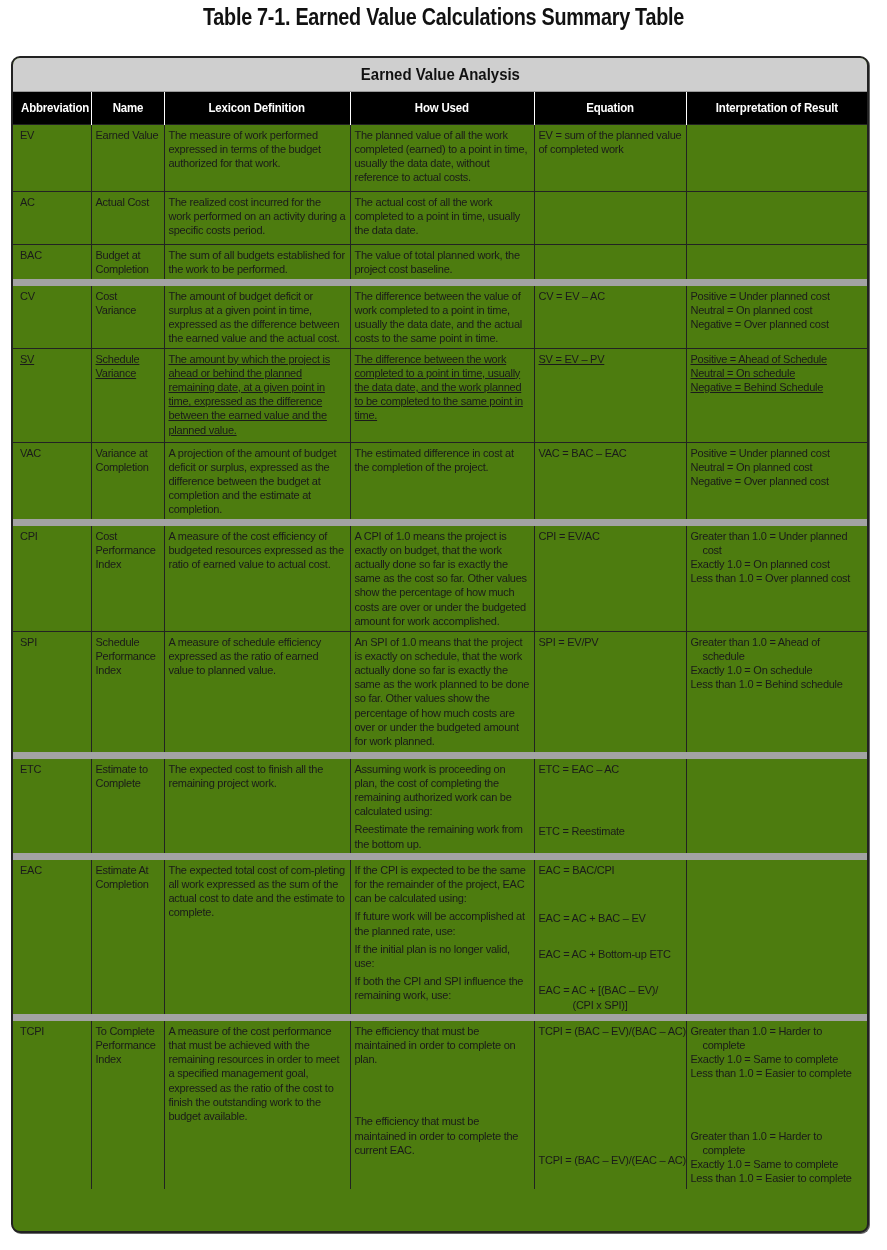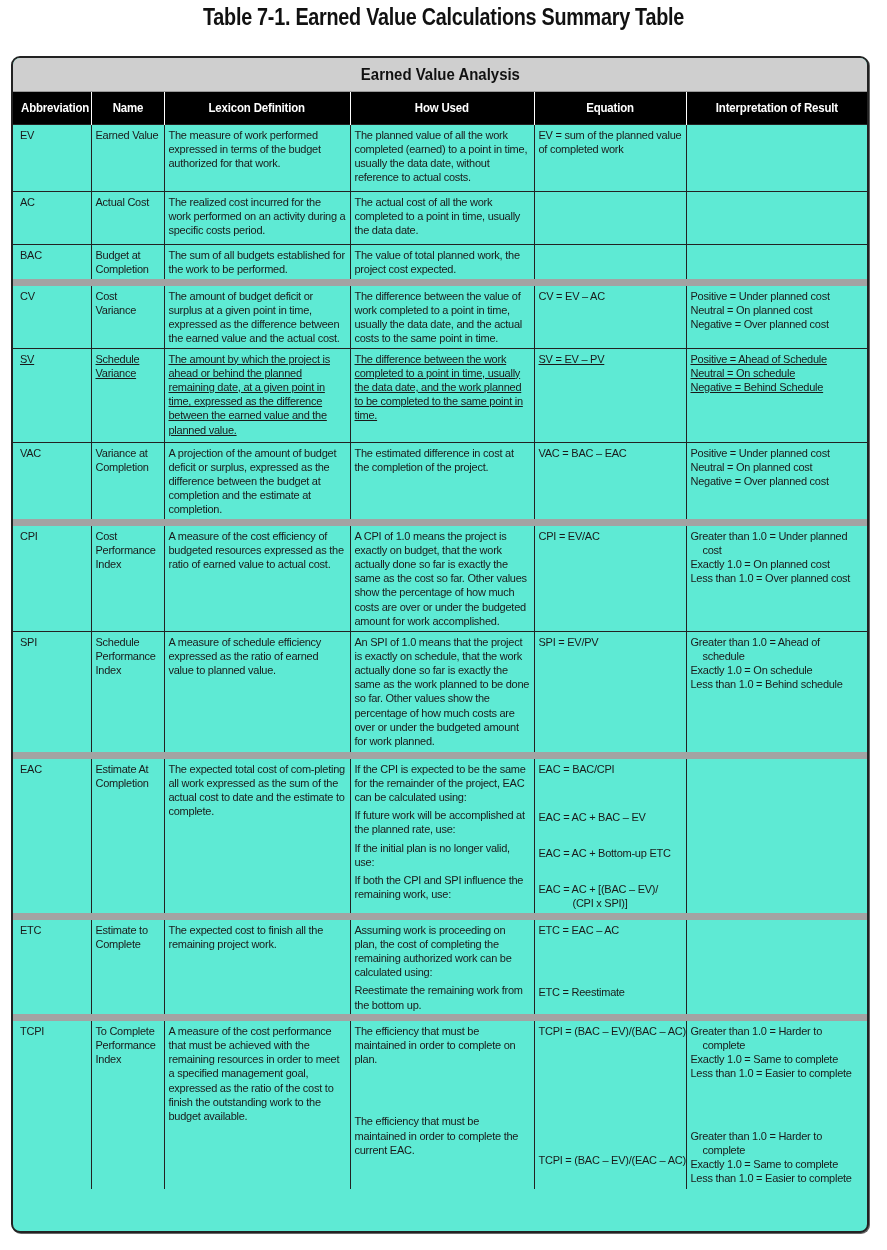--- a/index.html
+++ b/index.html
@@ -12,7 +12,7 @@
   }
   .frame {
     position: absolute; left: 11px; top: 56px; width: 858px; height: 1177px;
-    border: 2.5px solid #222; border-radius: 9px; overflow: hidden; background: #5eead4;
+    border: 2.5px solid #222; border-radius: 9px; overflow: hidden; background: #4d7c0f;
     box-shadow: 1px 1px 0 #666;
   }
   .band {

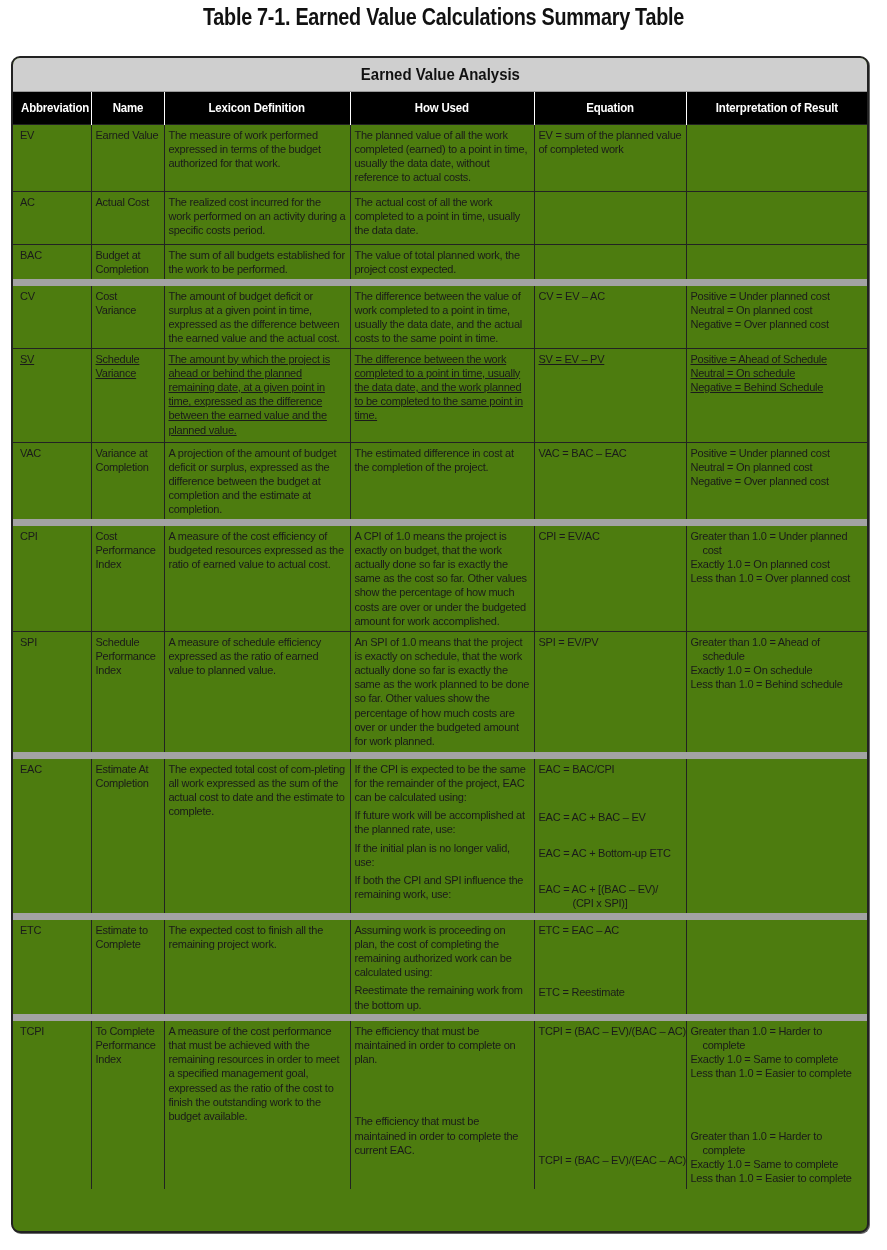--- a/index.html
+++ b/index.html
@@ -101,7 +101,7 @@
         <td>BAC</td>
         <td>Budget at Completion</td>
         <td>The sum of all budgets established for the work to be performed.</td>
-        <td>The value of total planned work, the project cost expected.</td>
+        <td>The value of total planned work, the project cost baseline.</td>
         <td></td>
         <td></td>
       </tr>

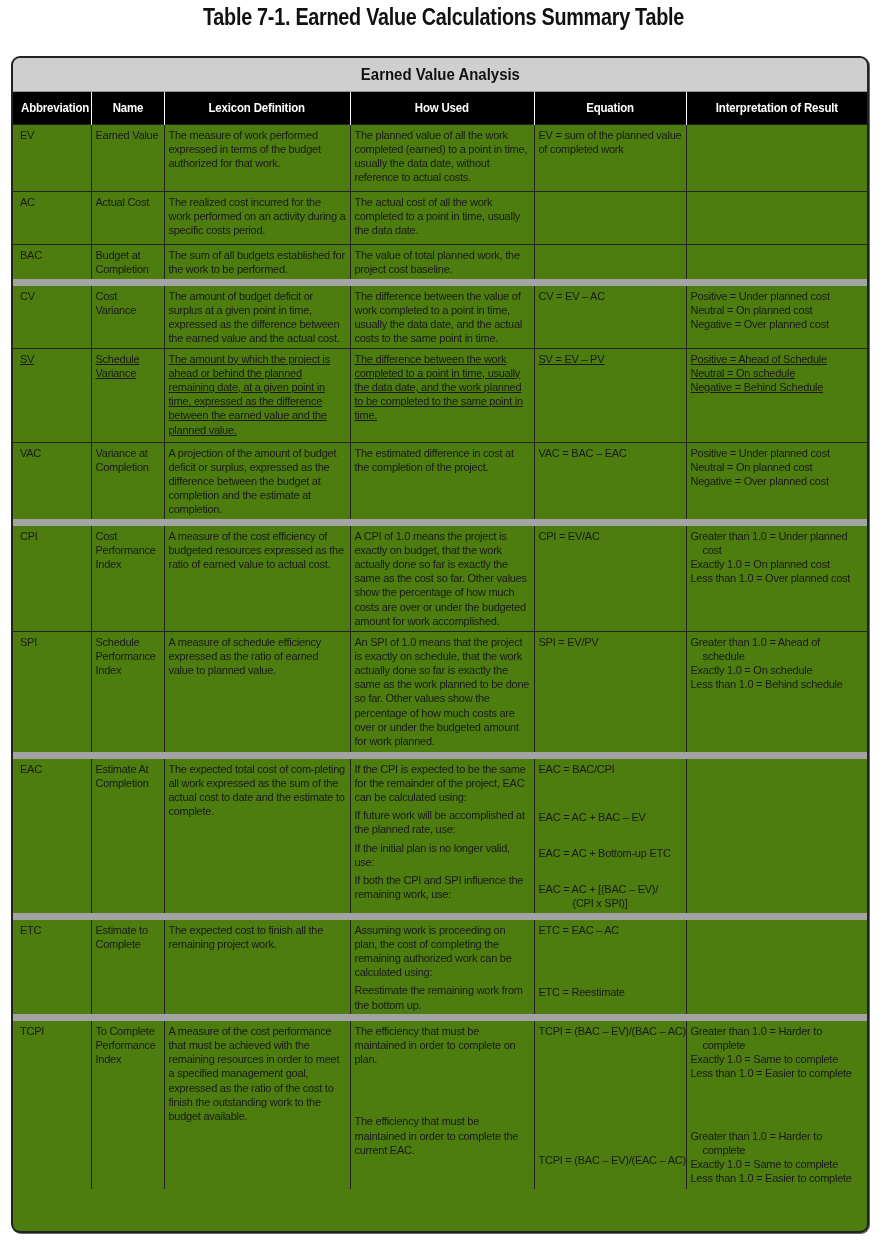--- a/index.html
+++ b/index.html
@@ -171,6 +171,21 @@
         </td>
       </tr>
 
+      <tr class="thick r-etc">
+        <td>ETC</td>
+        <td>Estimate to Complete</td>
+        <td>The expected cost to finish all the remaining project work.</td>
+        <td>
+          <span class="sub">Assuming work is proceeding on plan, the cost of completing the remaining authorized work can be calculated using:</span>
+          <span class="sub">Reestimate the remaining work from the bottom up.</span>
+        </td>
+        <td>
+          <span style="display:block">ETC = EAC – AC</span>
+          <span style="display:block;margin-top:48px">ETC = Reestimate</span>
+        </td>
+        <td></td>
+      </tr>
+
       <tr class="thick r-eac">
         <td>EAC</td>
         <td>Estimate At Completion</td>
@@ -187,21 +202,6 @@
           <span style="display:block;margin-top:22px">EAC = AC + Bottom-up ETC</span>
           <span style="display:block;margin-top:22px">EAC = AC + [(BAC – EV)/</span>
           <span class="eq-indent">(CPI x SPI)]</span>
-        </td>
-        <td></td>
-      </tr>
-
-      <tr class="thick r-etc">
-        <td>ETC</td>
-        <td>Estimate to Complete</td>
-        <td>The expected cost to finish all the remaining project work.</td>
-        <td>
-          <span class="sub">Assuming work is proceeding on plan, the cost of completing the remaining authorized work can be calculated using:</span>
-          <span class="sub">Reestimate the remaining work from the bottom up.</span>
-        </td>
-        <td>
-          <span style="display:block">ETC = EAC – AC</span>
-          <span style="display:block;margin-top:48px">ETC = Reestimate</span>
         </td>
         <td></td>
       </tr>

